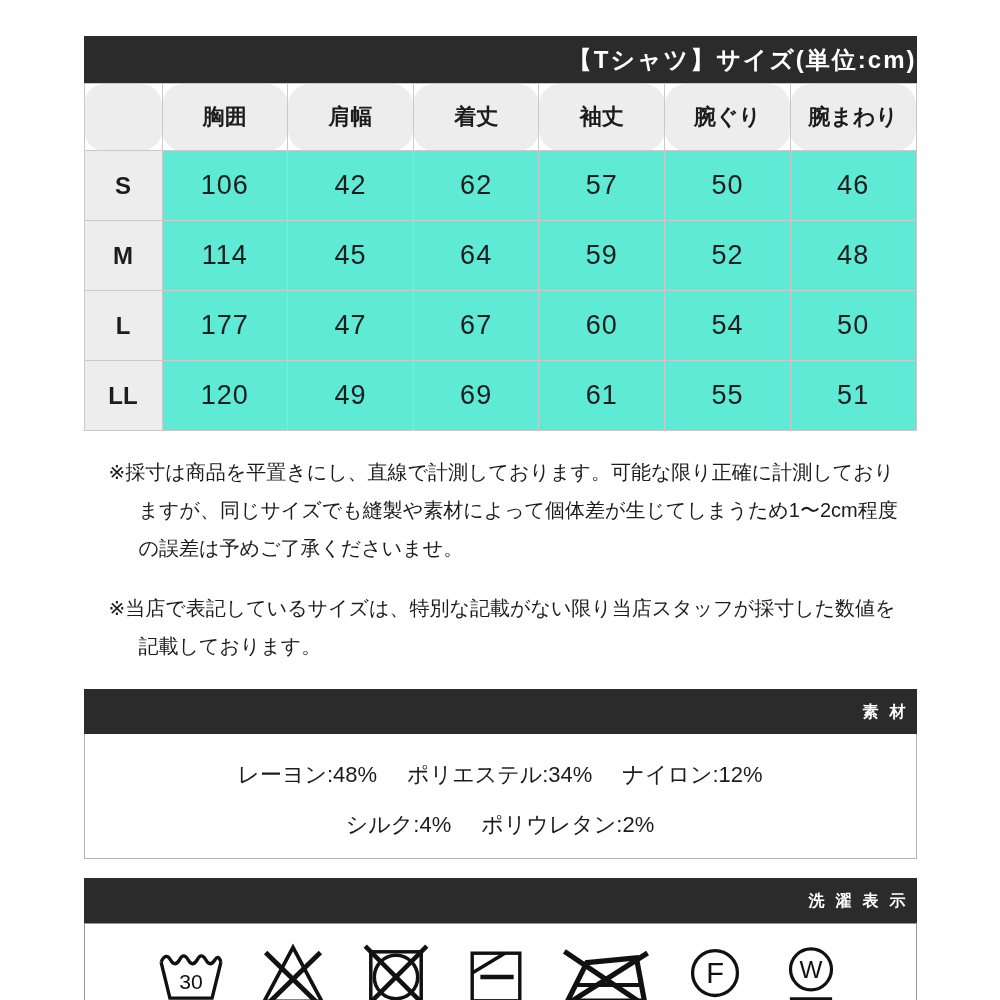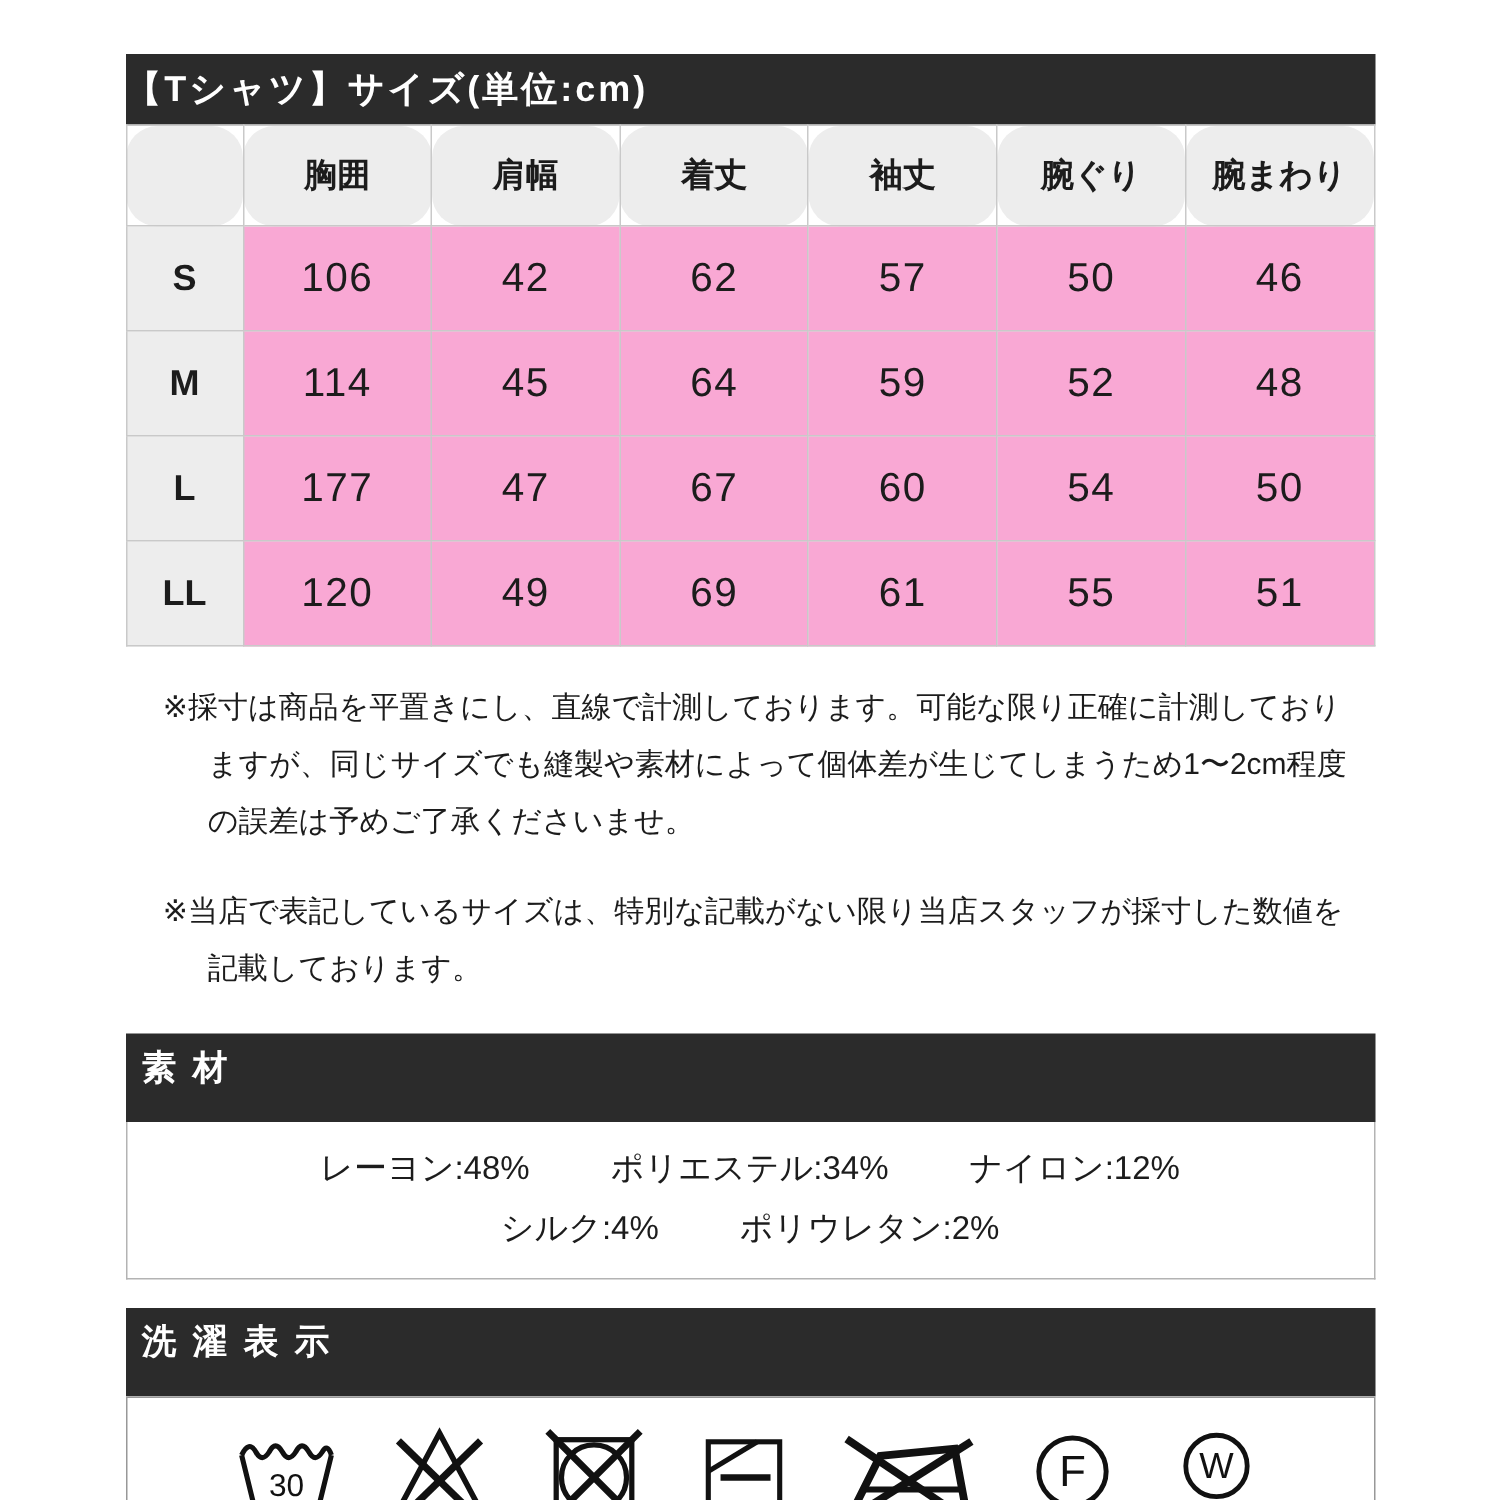--- a/index.html
+++ b/index.html
@@ -8,7 +8,7 @@
   .container{width:833px;margin:36px auto 0;}
 
   
-  .bar{background:#2b2b2b;color:#ffffff;font-weight:bold;text-align:left;}
+  .bar{background:#2b2b2b;color:#ffffff;font-weight:bold;text-align:right;}
   .title-bar{height:47px;line-height:47px;font-size:24px;letter-spacing:2px;}
   .section-bar{height:59px;line-height:45px;font-size:23px;letter-spacing:11px;text-indent:11px;}
 

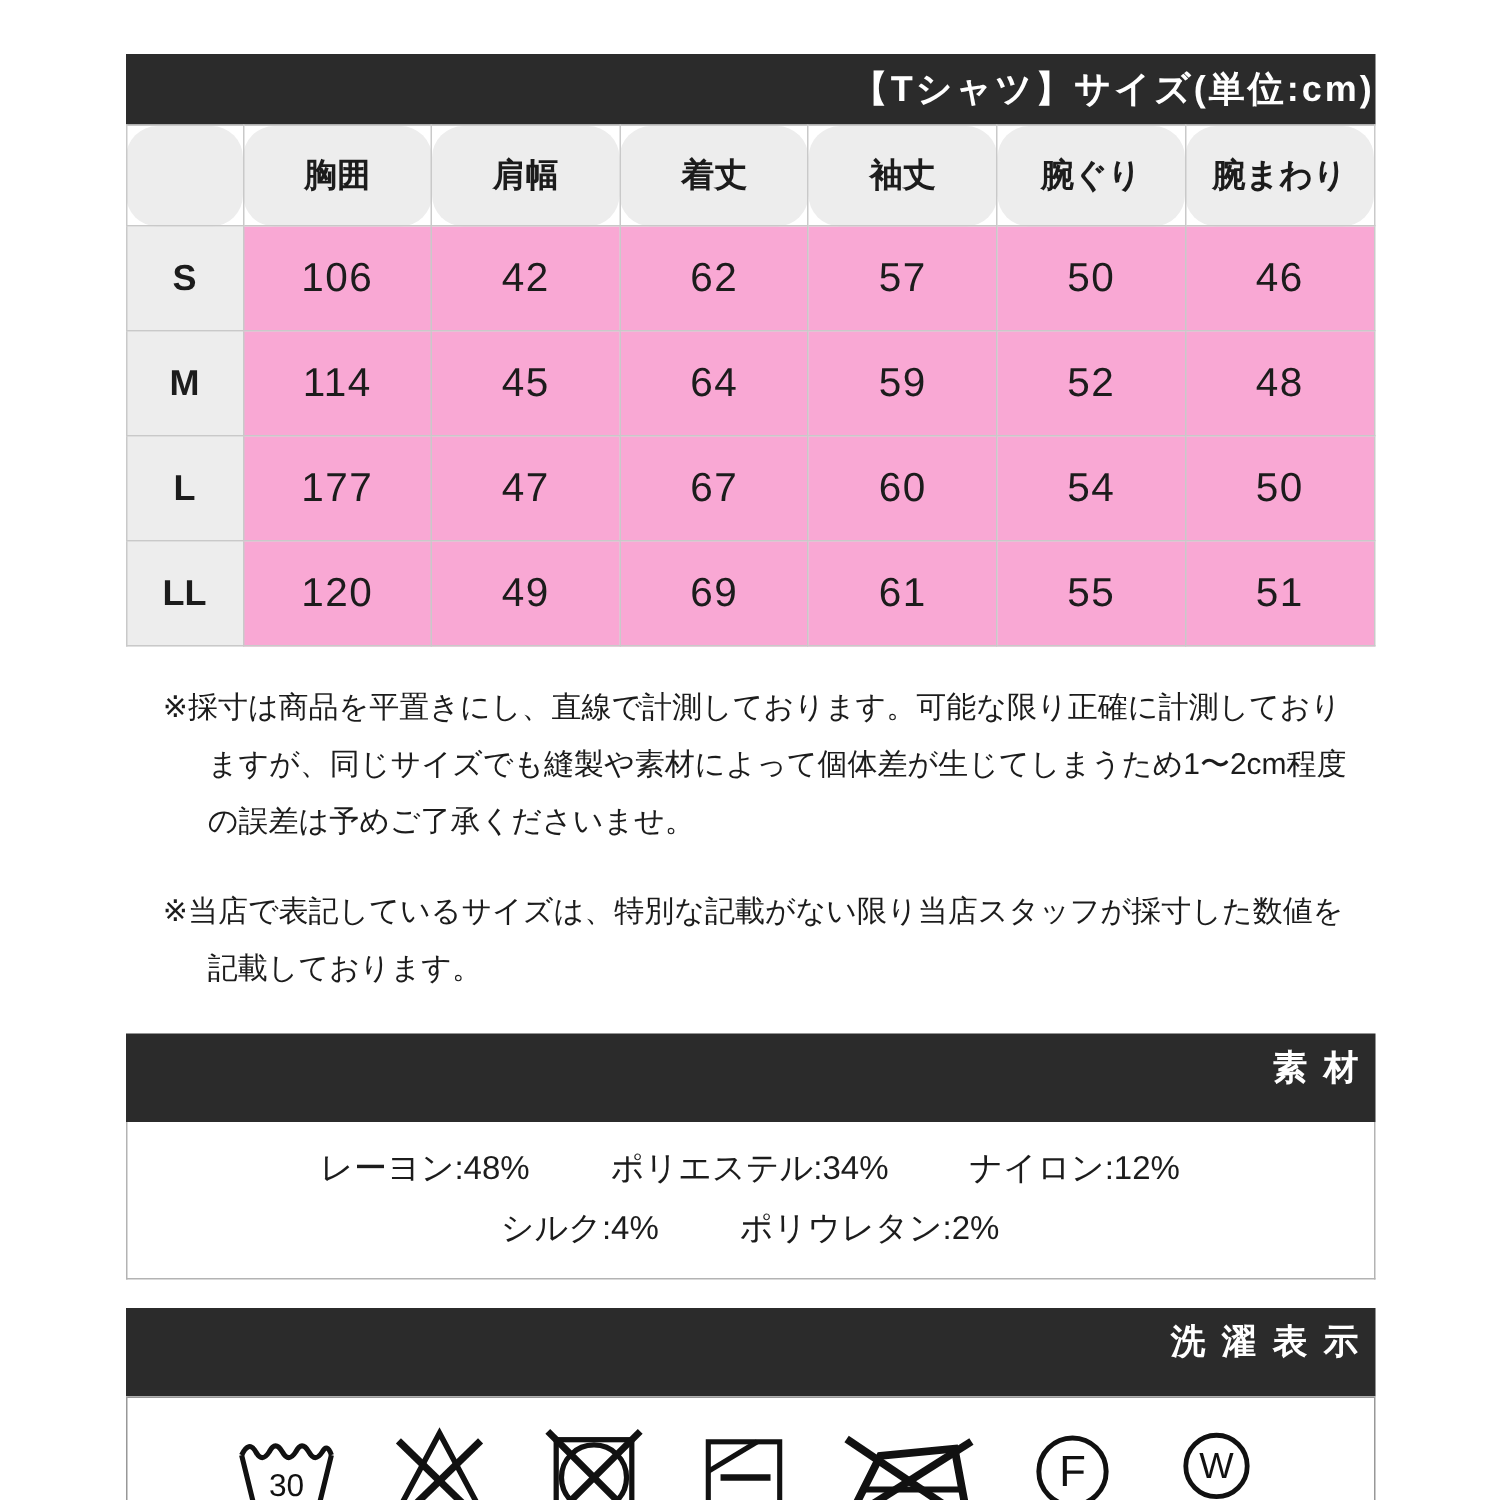--- a/index.html
+++ b/index.html
@@ -19,7 +19,7 @@
   .size-table thead th{height:66px;background:#ededed;font-size:22px;font-weight:bold;border-radius:21px;}
   .size-table tbody tr{height:70px;}
   .size-table tbody th{background:#ededed;font-size:24px;font-weight:bold;}
-  .size-table tbody td{background:#f9a8d4;font-size:27px;font-weight:normal;letter-spacing:1px;}
+  .size-table tbody td{background:#5eead4;font-size:27px;font-weight:normal;letter-spacing:1px;}
 
   
   .notes{margin-top:22px;}

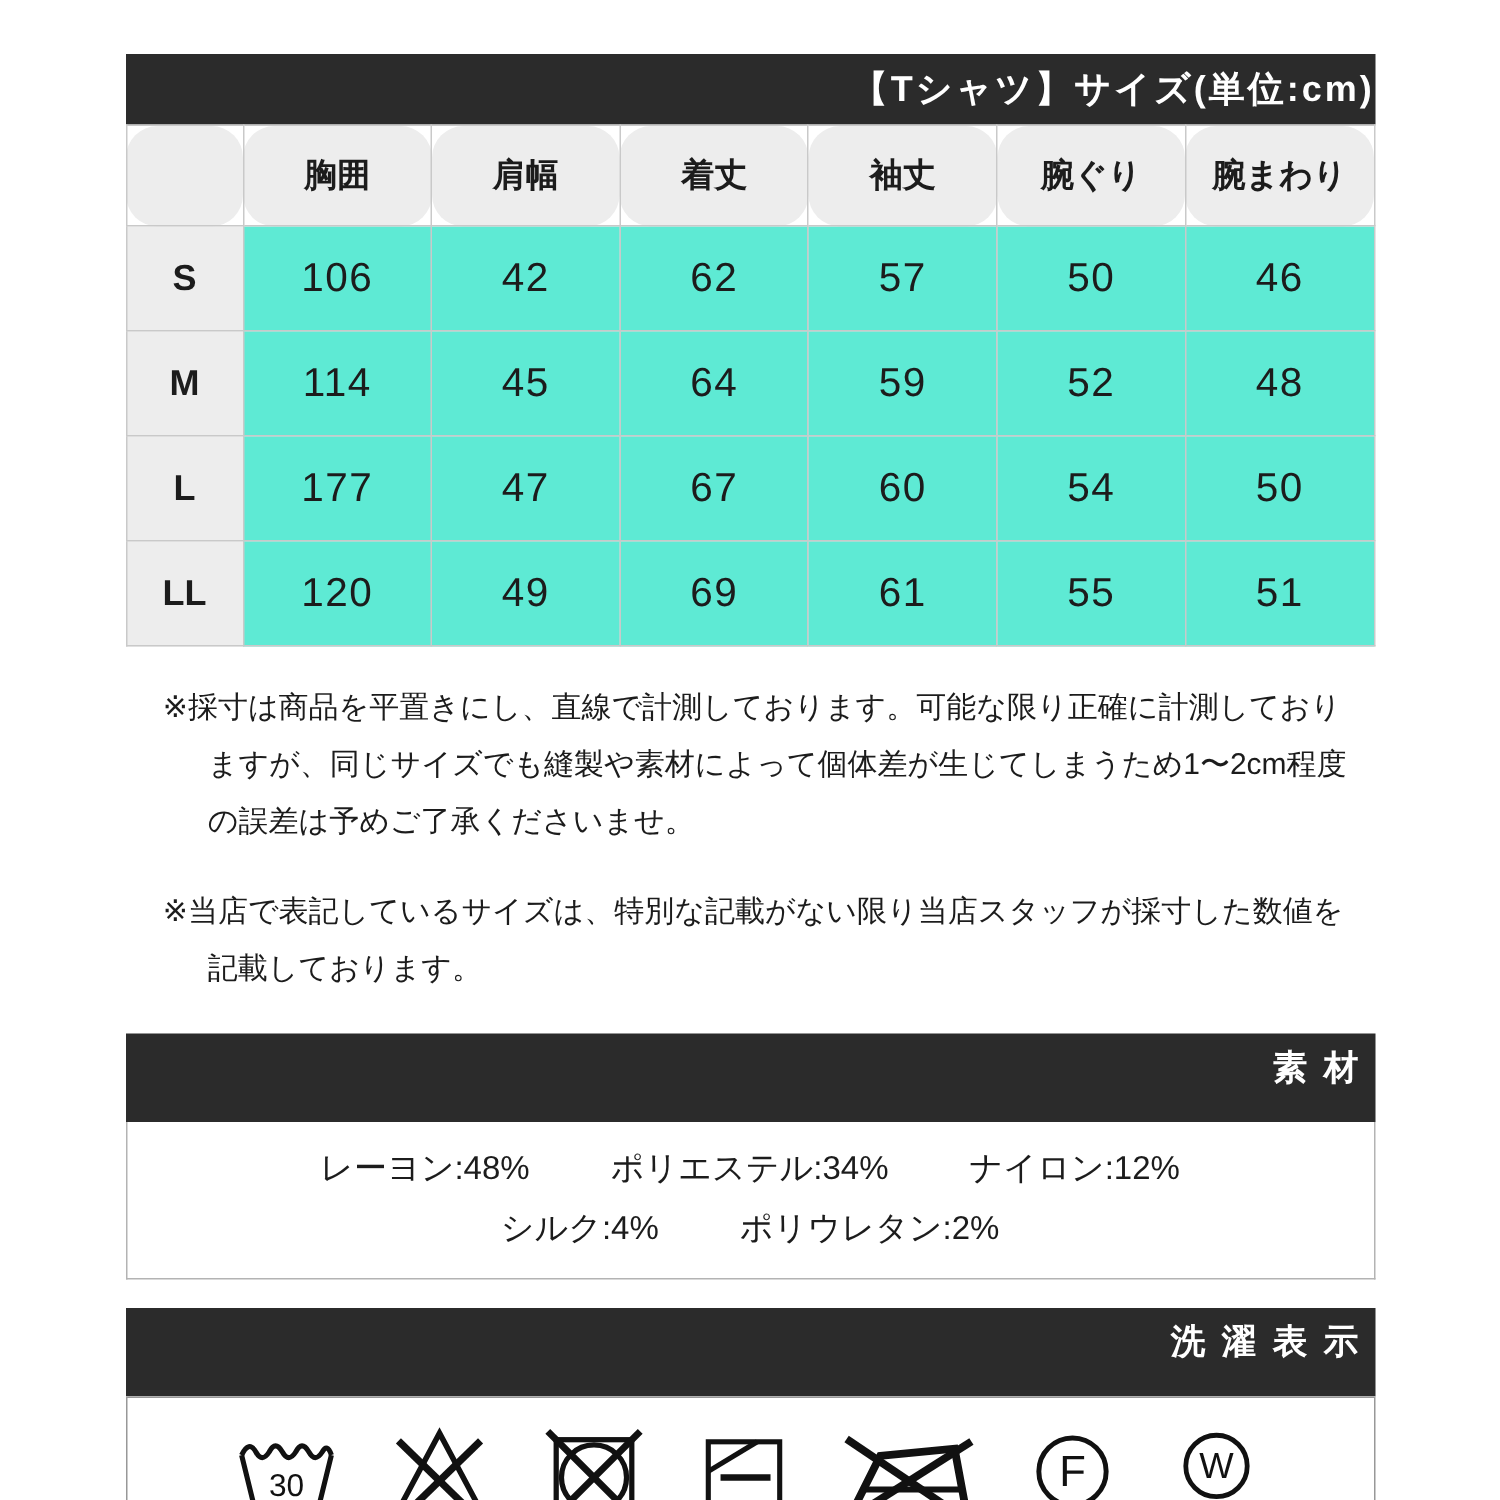--- a/index.html
+++ b/index.html
@@ -10,7 +10,7 @@
   
   .bar{background:#2b2b2b;color:#ffffff;font-weight:bold;text-align:right;}
   .title-bar{height:47px;line-height:47px;font-size:24px;letter-spacing:2px;}
-  .section-bar{height:59px;line-height:45px;font-size:23px;letter-spacing:11px;text-indent:11px;}
+  .section-bar{height:45px;line-height:45px;font-size:16px;letter-spacing:11px;text-indent:11px;}
 
   
   table.size-table{width:100%;border-collapse:collapse;table-layout:fixed;}

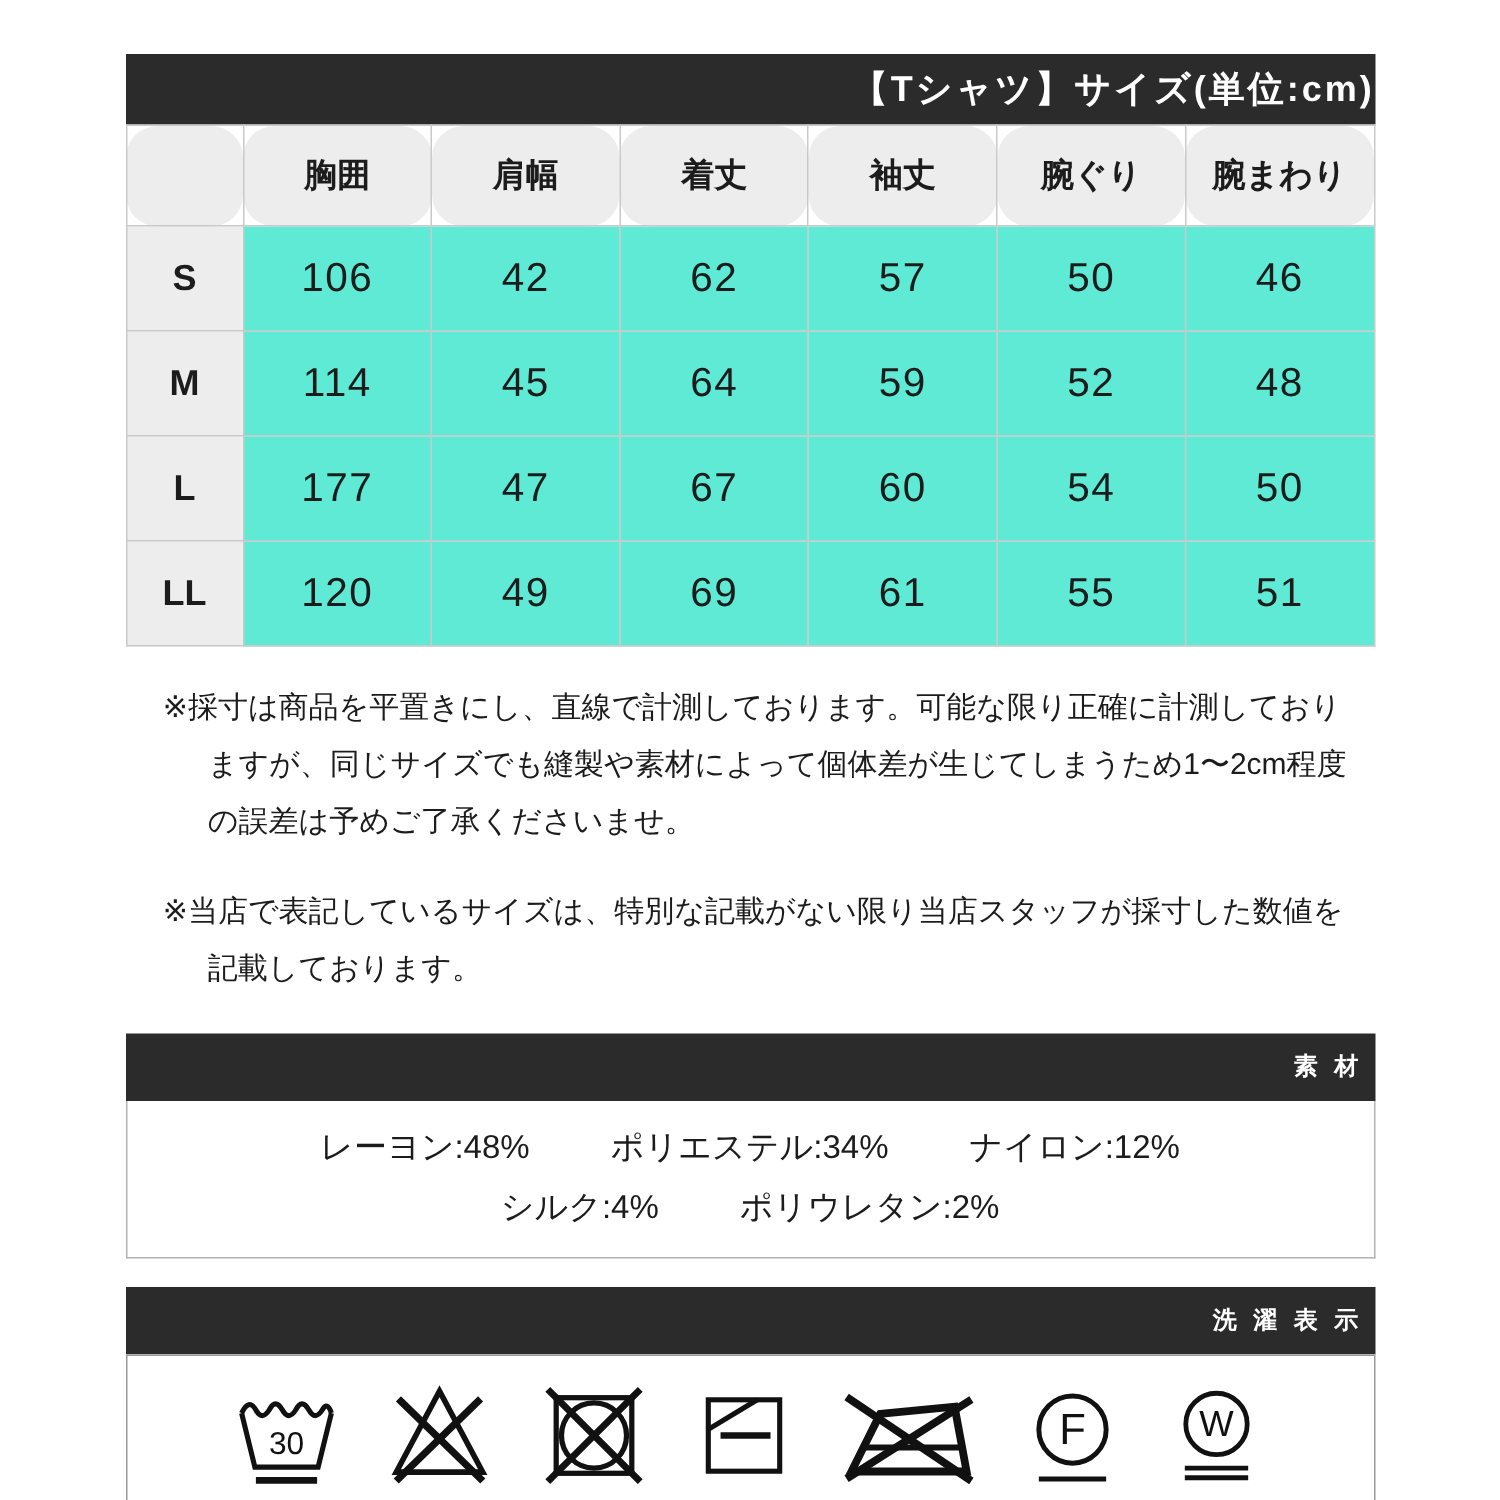--- a/index.html
+++ b/index.html
@@ -31,7 +31,7 @@
   .material-section{margin-top:24px;}
   .material-body{border:1px solid #b3b3b3;border-top:none;background:#ffffff;
                  padding:11px 0 13px;}
-  .material-row{display:flex;justify-content:center;gap:54px;font-size:22px;line-height:40px;}
+  .material-row{display:flex;justify-content:center;gap:30px;font-size:22px;line-height:40px;margin-top:10px;}
 
   
   .care-section{margin-top:19px;}

